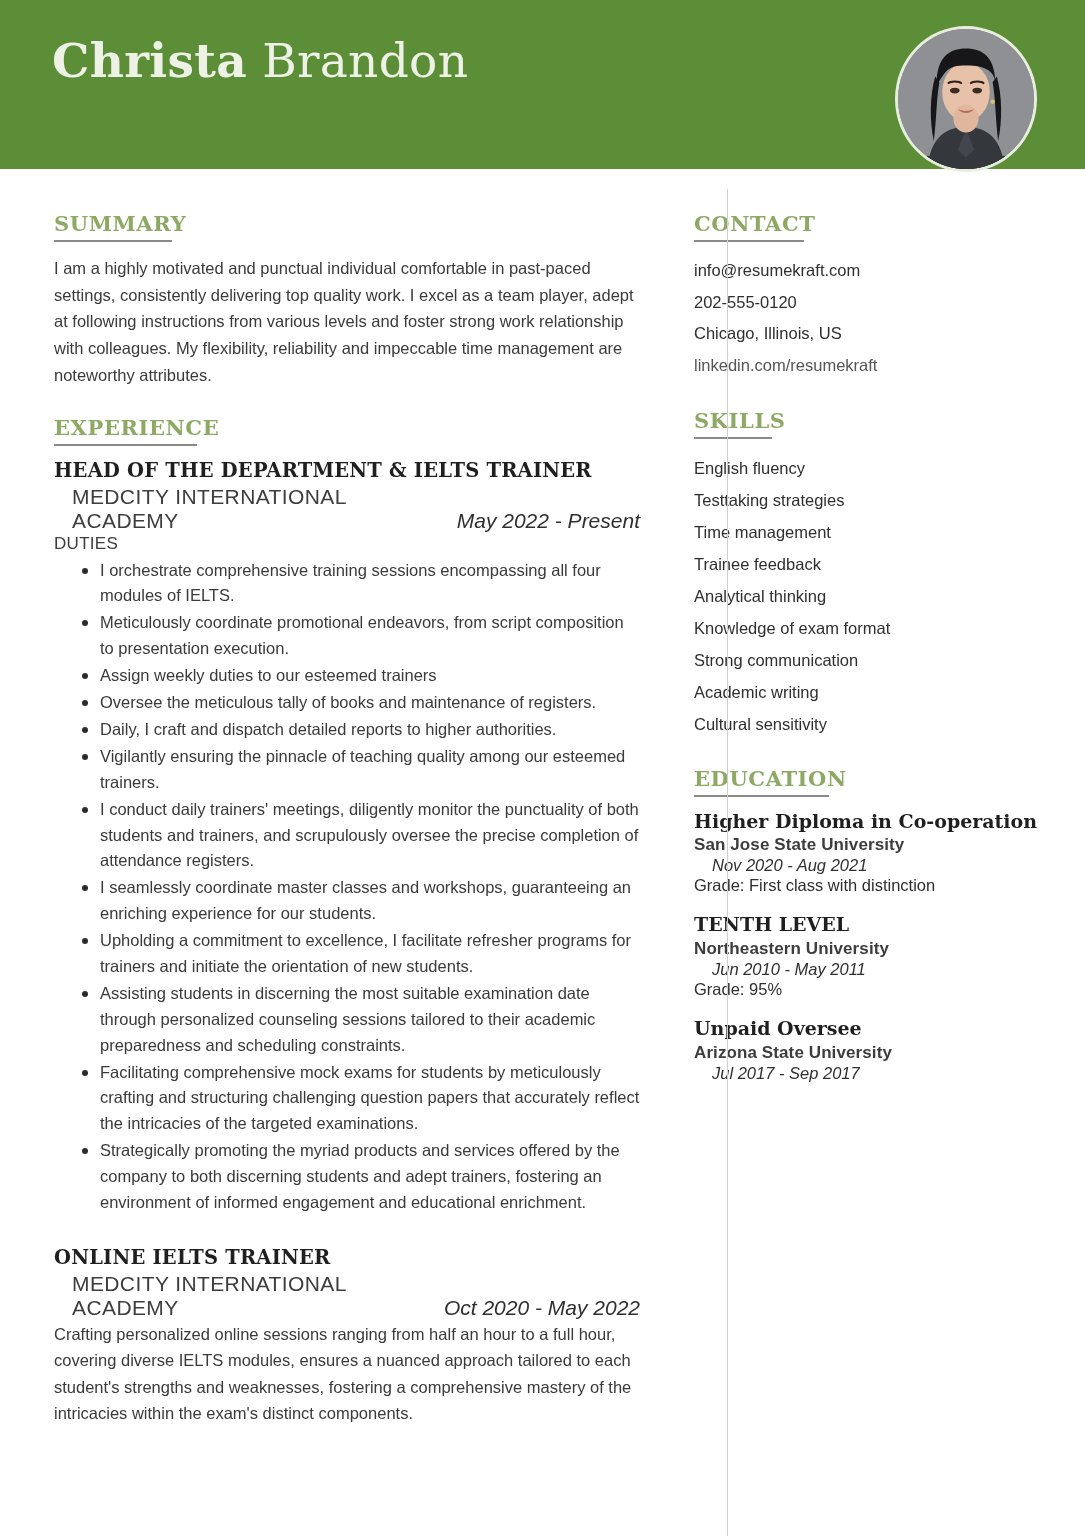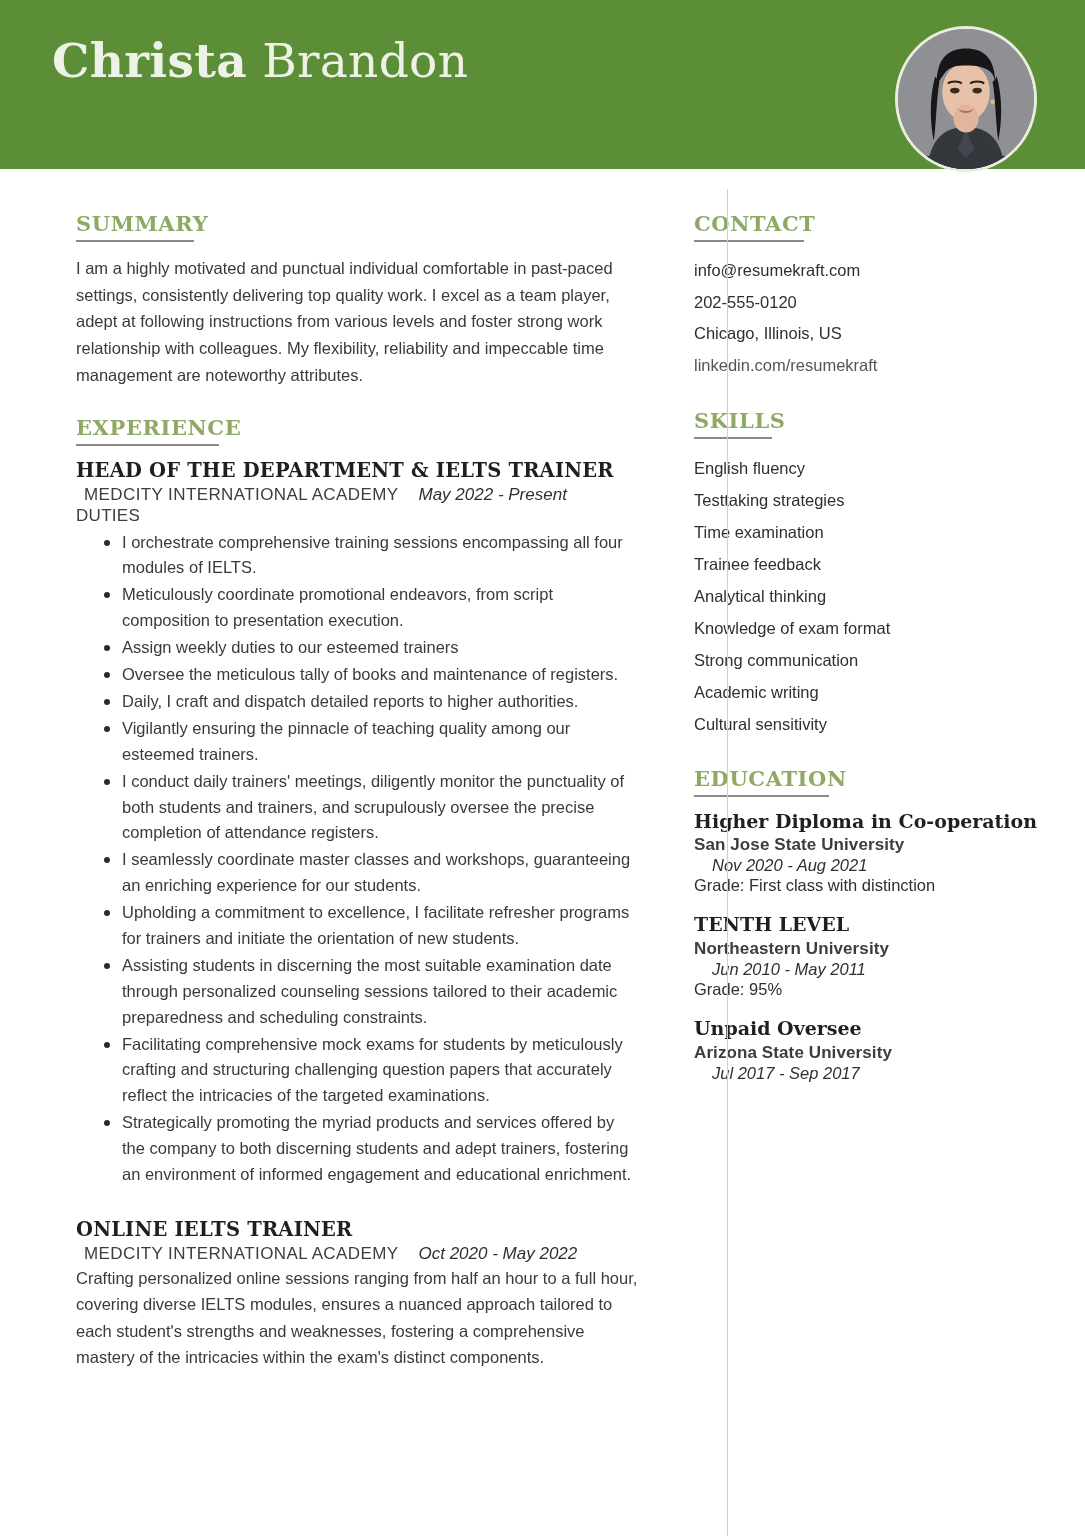--- a/index.html
+++ b/index.html
@@ -73,7 +73,7 @@
   }
   .col-left {
     width: 656px;
-    padding-left: 76px;
+    padding-left: 54px;
     padding-right: 16px;
     box-sizing: border-box;
   }

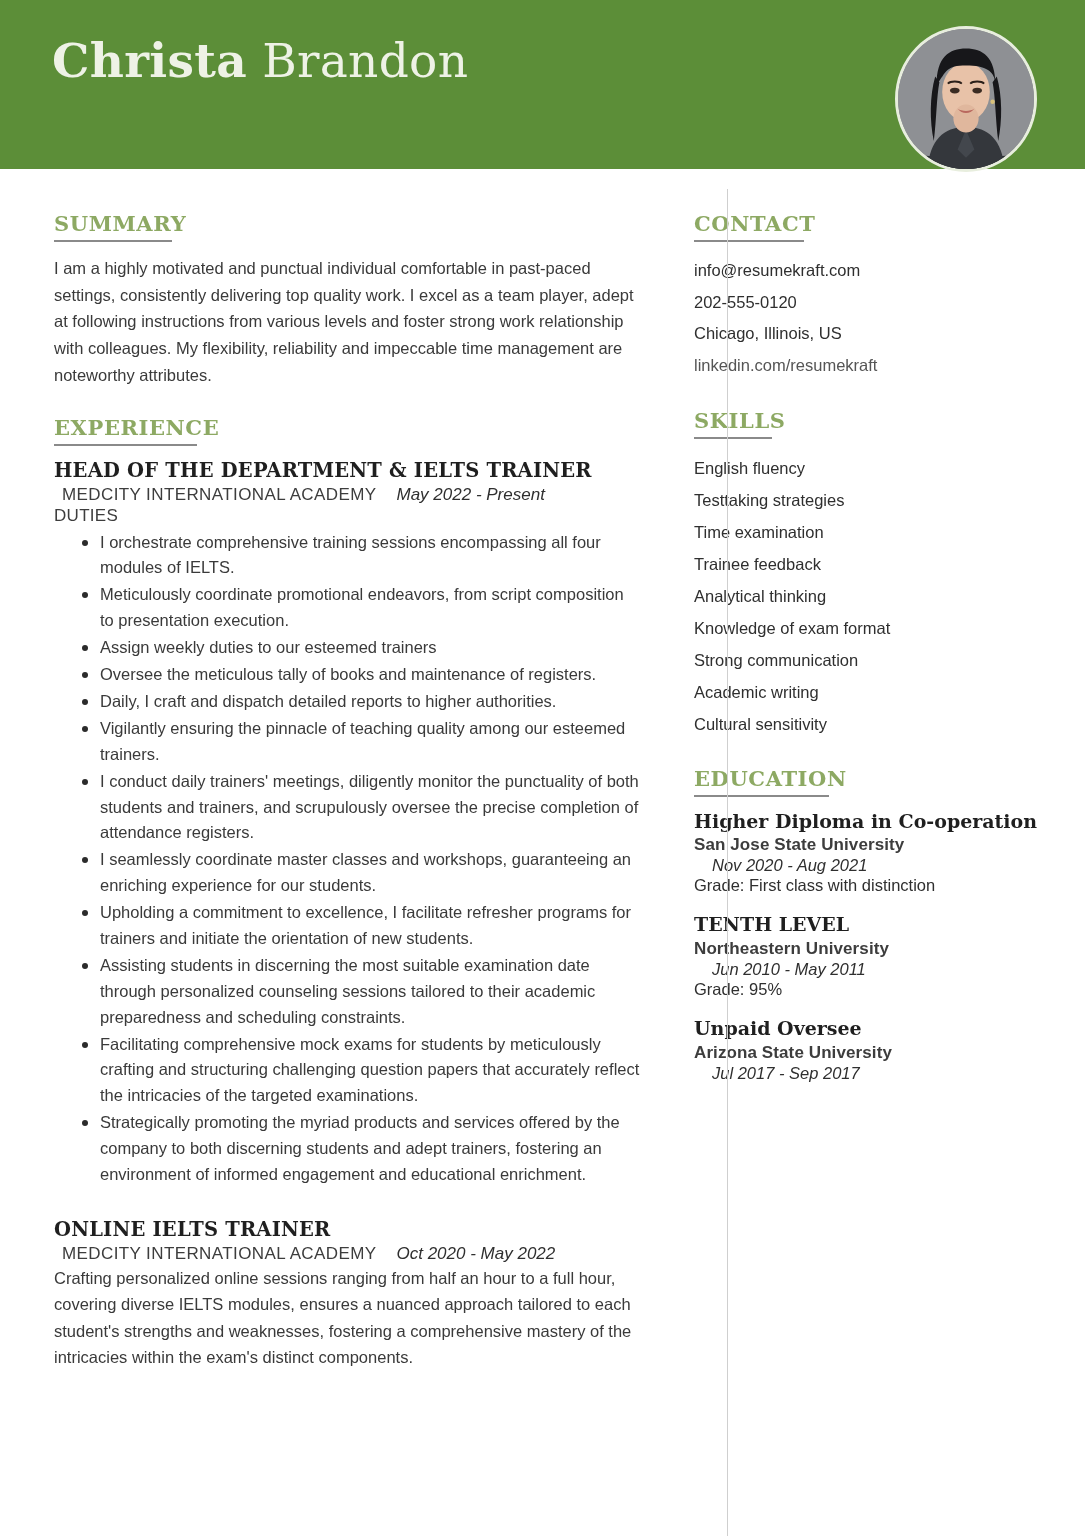--- a/index.html
+++ b/index.html
@@ -133,11 +133,11 @@
     margin: 0 0 3px 0;
   }
   .job-meta {
-    font-size: 17px;
+    font-size: 21px;
     color: #3d3d3d;
-    margin: 0 0 1px 8px;
+    margin: 0 0 1px 18px;
     display: flex;
-    align-items: center;
+    align-items: flex-end;
   }
   .job-company {
     letter-spacing: 0.4px;

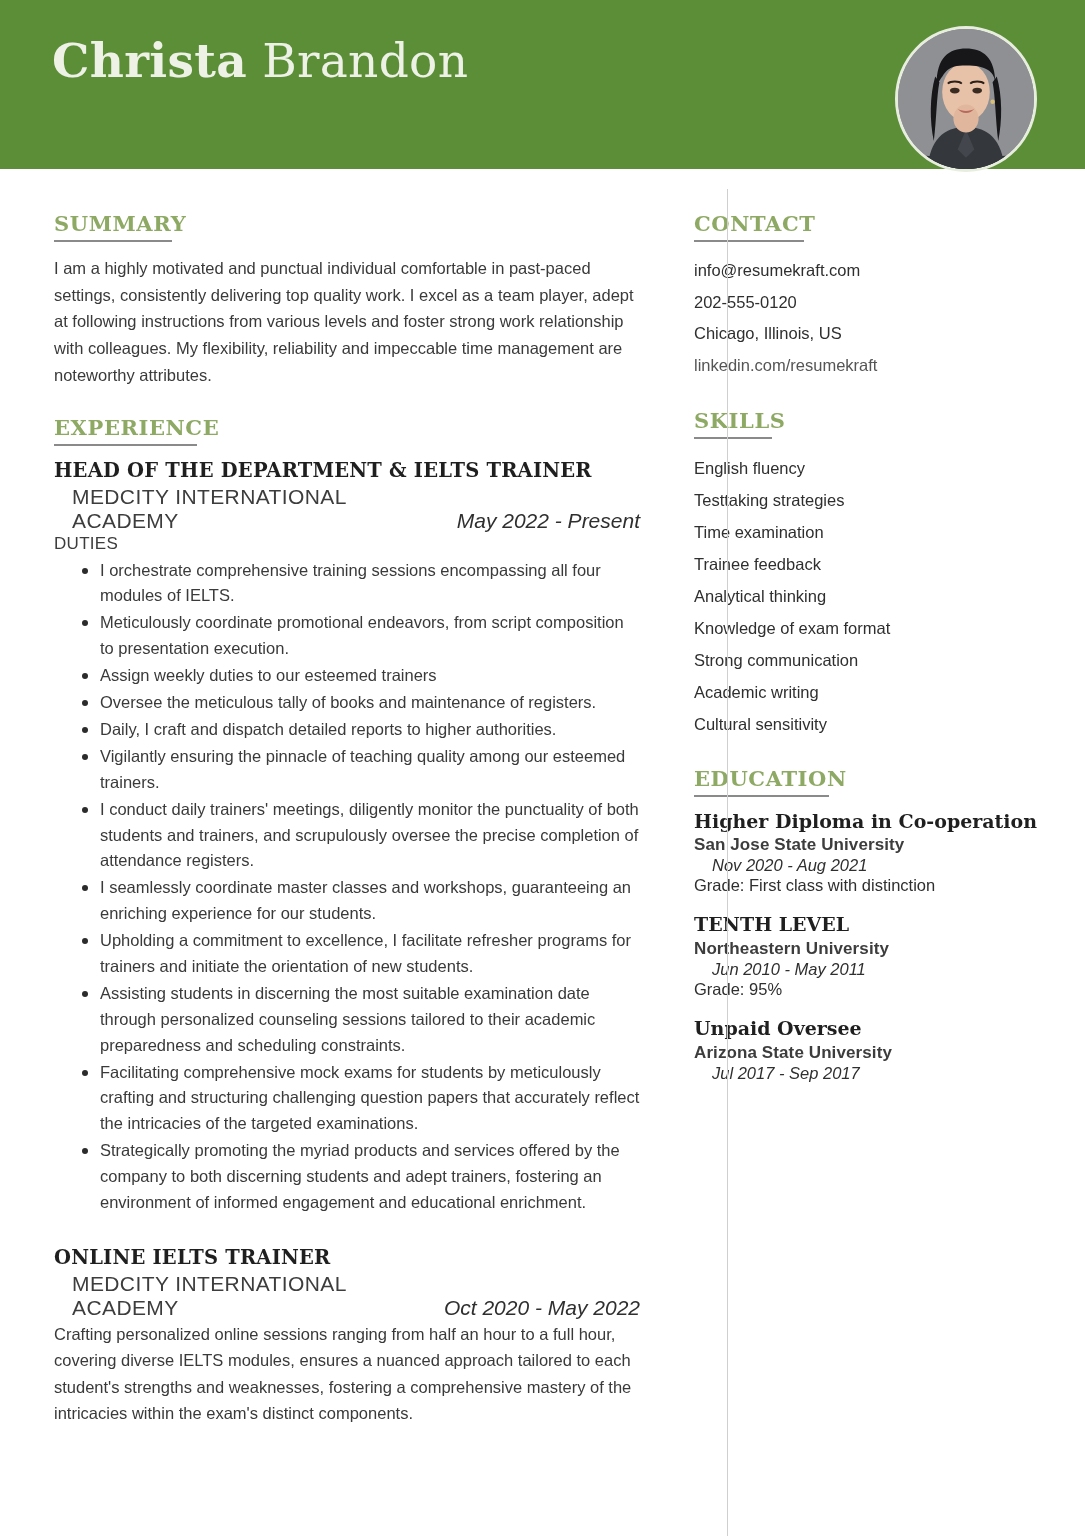--- a/index.html
+++ b/index.html
@@ -328,7 +328,7 @@
       <div class="section-rule"></div>
       <div class="skill-line">English fluency</div>
       <div class="skill-line">Testtaking strategies</div>
-      <div class="skill-line">Time examination</div>
+      <div class="skill-line">Time management</div>
       <div class="skill-line">Trainee feedback</div>
       <div class="skill-line">Analytical thinking</div>
       <div class="skill-line">Knowledge of exam format</div>

